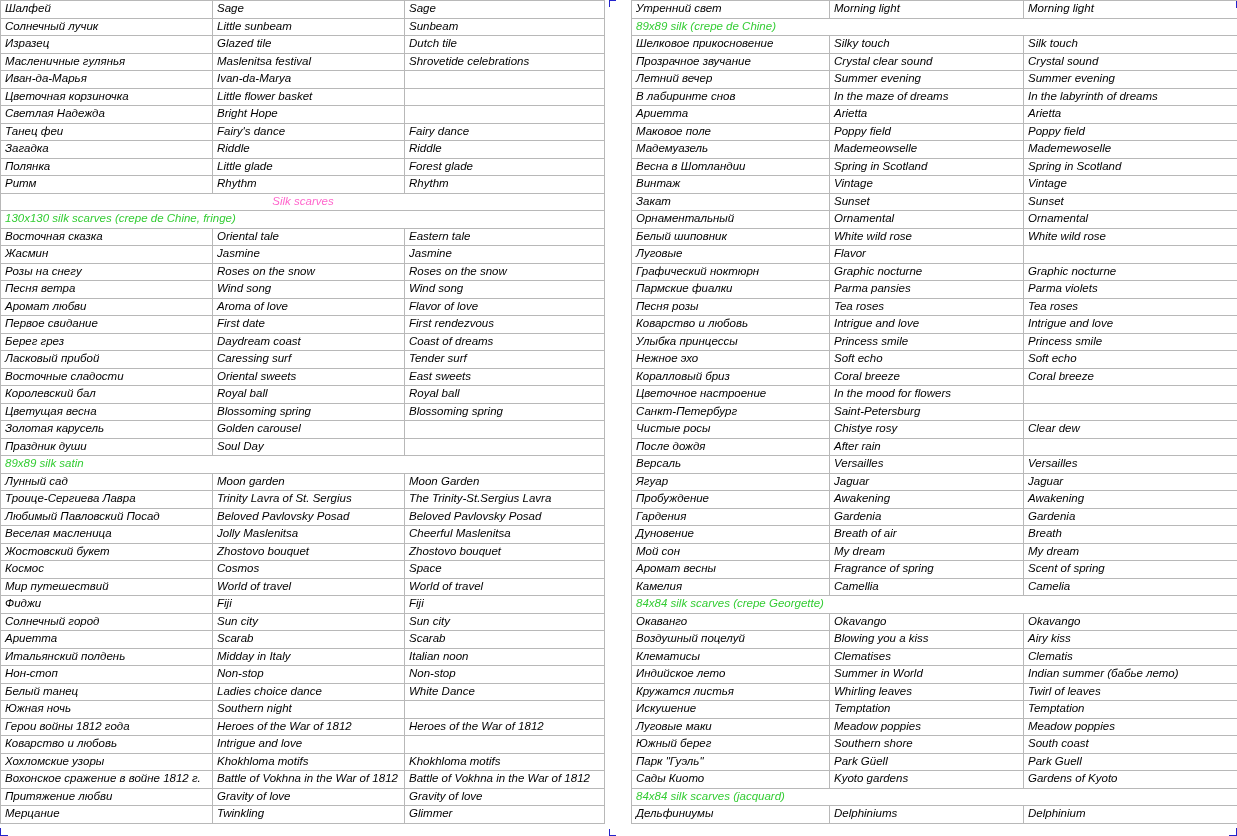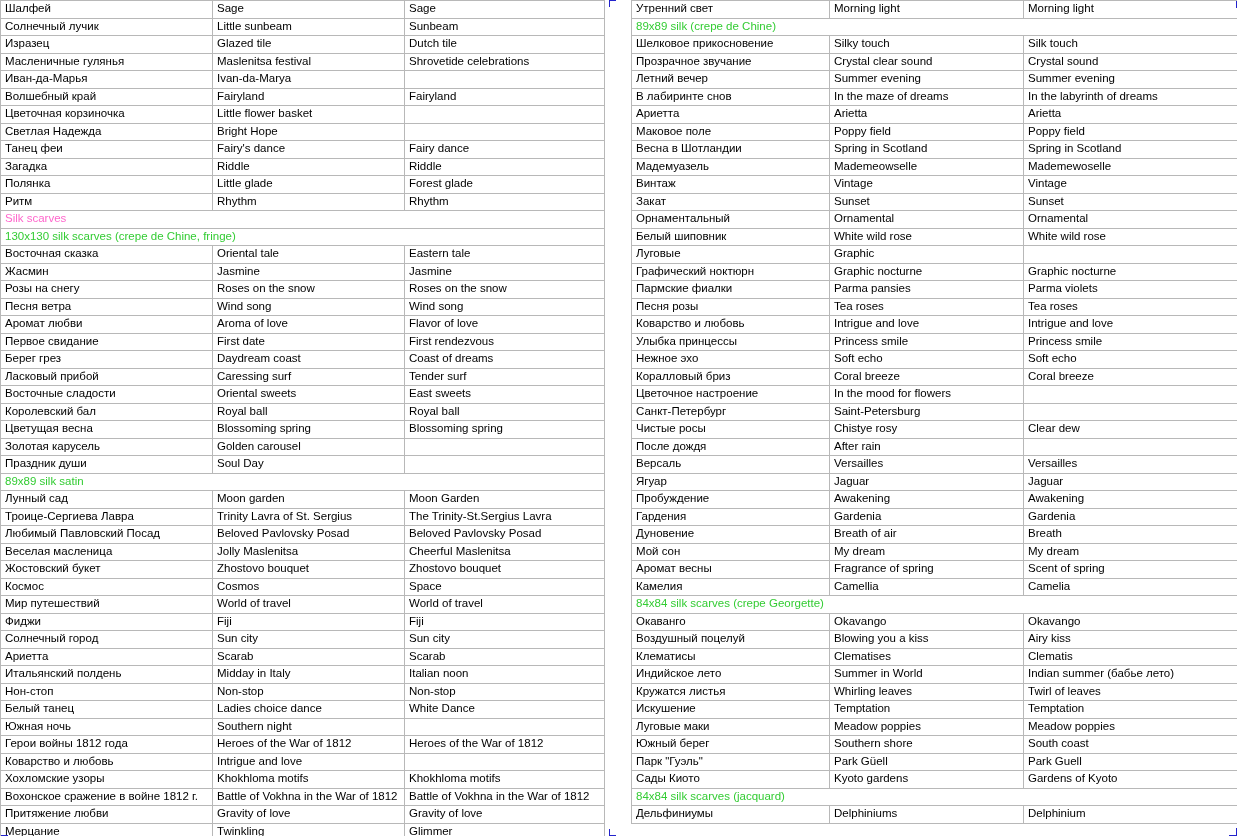--- a/index.html
+++ b/index.html
@@ -21,6 +21,7 @@
     height: 836px;
     display: flex;
     gap: 8px;
+    font-style: italic;
   }
   .col {
     position: relative;

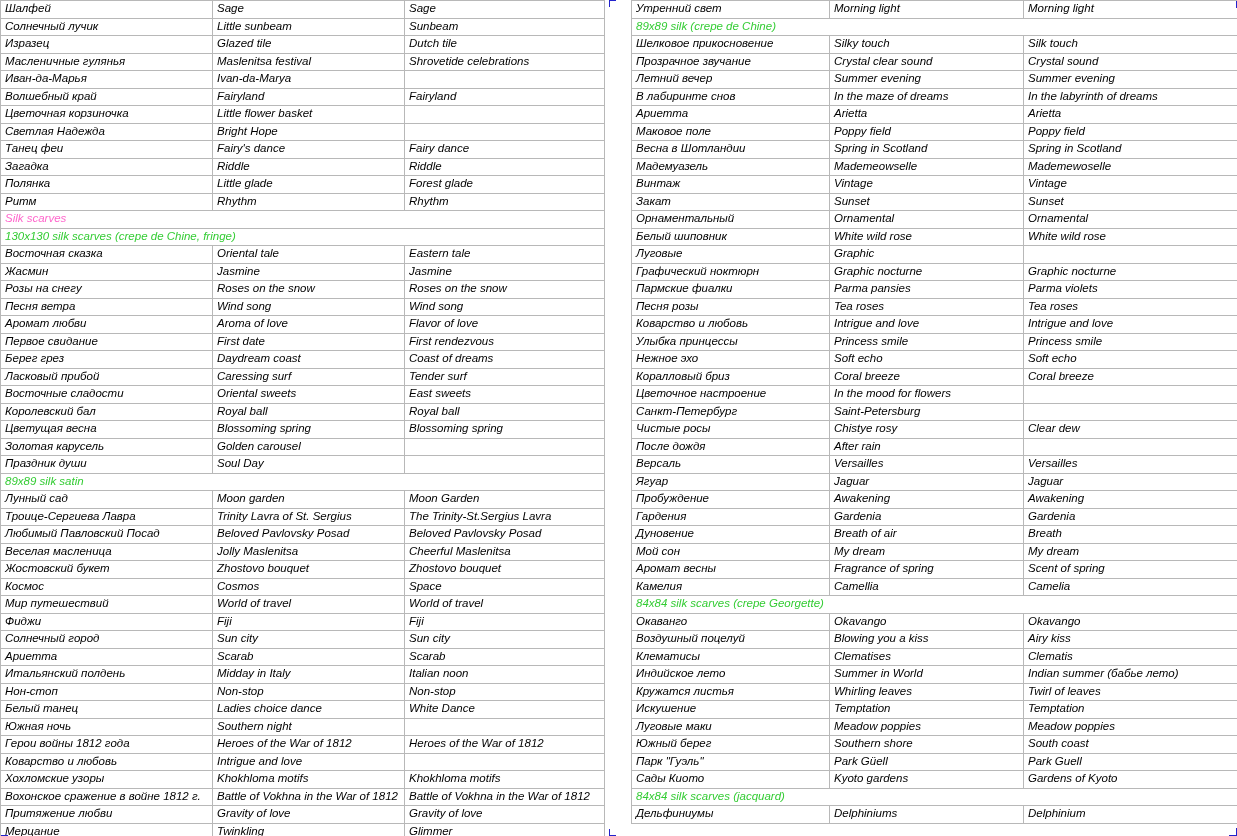--- a/index.html
+++ b/index.html
@@ -131,11 +131,6 @@
             <td class="txt-black"></td>
           </tr>
           <tr>
-            <td class="txt-black">Волшебный край</td>
-            <td class="txt-black">Fairyland</td>
-            <td class="txt-black">Fairyland</td>
-          </tr>
-          <tr>
             <td class="txt-black">Цветочная корзиночка</td>
             <td class="txt-black">Little flower basket</td>
             <td class="txt-black"></td>

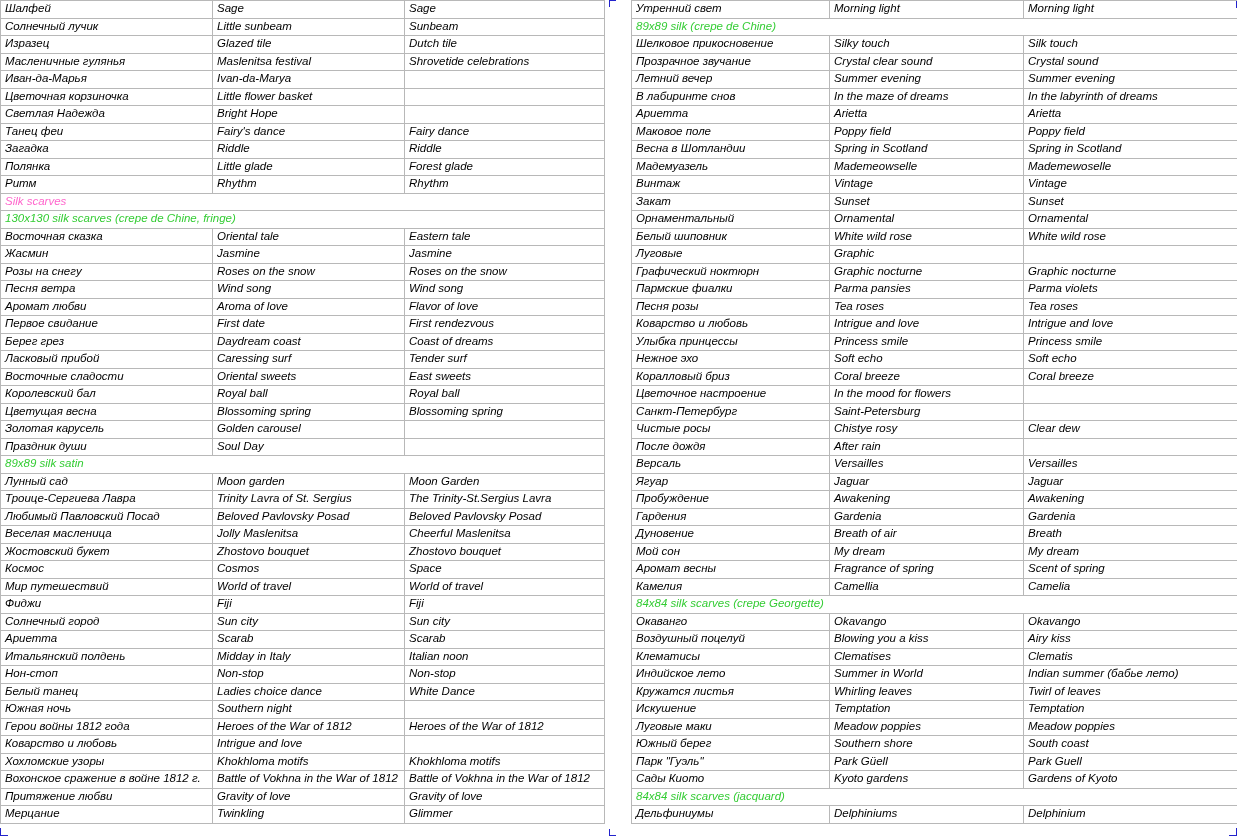--- a/index.html
+++ b/index.html
@@ -387,16 +387,16 @@
             <td class="txt-black">Poppy field</td>
           </tr>
           <tr>
+            <td class="txt-black">Мадемуазель</td>
+            <td class="txt-black">Mademeowselle</td>
+            <td class="txt-black">Mademewoselle</td>
+          </tr>
+          <tr>
             <td class="txt-black">Весна в Шотландии</td>
             <td class="txt-black">Spring in Scotland</td>
             <td class="txt-black">Spring in Scotland</td>
           </tr>
           <tr>
-            <td class="txt-black">Мадемуазель</td>
-            <td class="txt-black">Mademeowselle</td>
-            <td class="txt-black">Mademewoselle</td>
-          </tr>
-          <tr>
             <td class="txt-black">Винтаж</td>
             <td class="txt-black">Vintage</td>
             <td class="txt-black">Vintage</td>

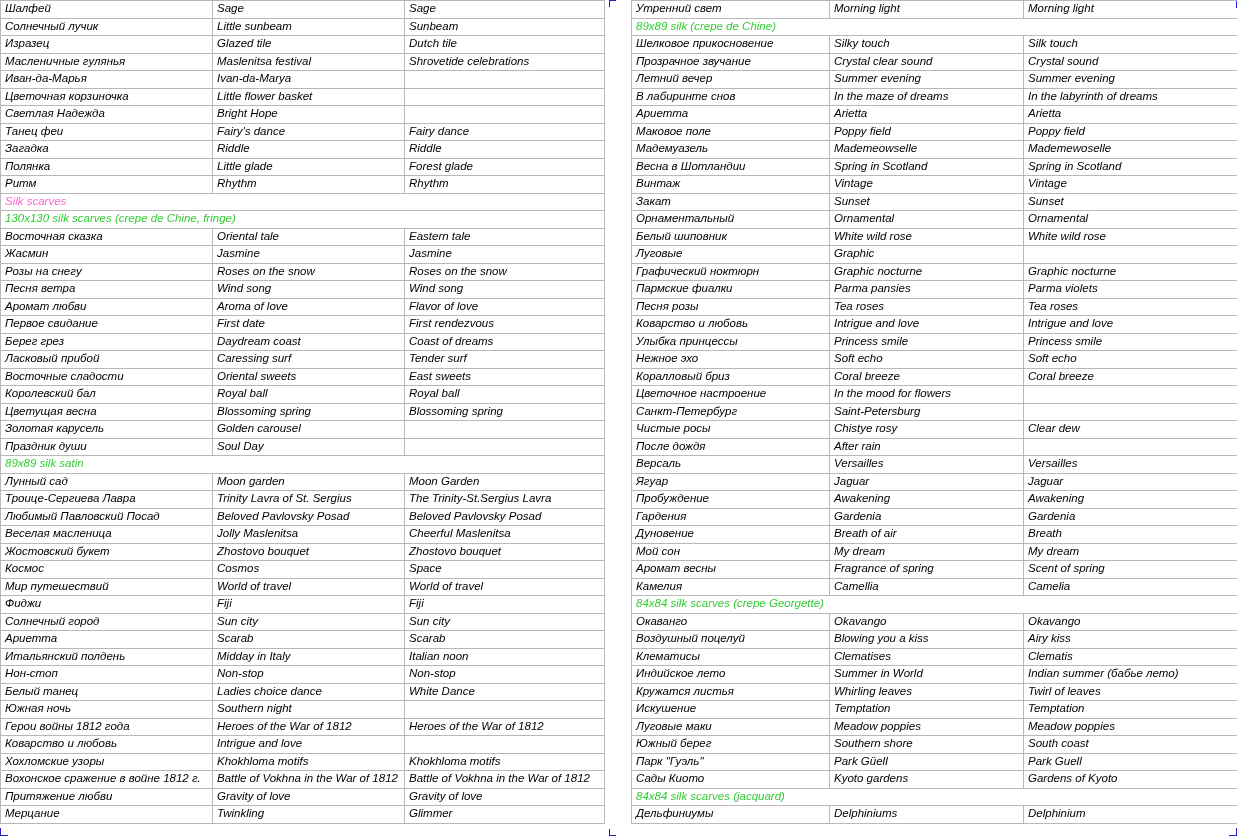--- a/index.html
+++ b/index.html
@@ -56,7 +56,7 @@
   }
   .section-pink {
     color: #ff66cc;
-    text-align: left;
+    text-align: center;
   }
   .txt-black { color: #000000; }
 

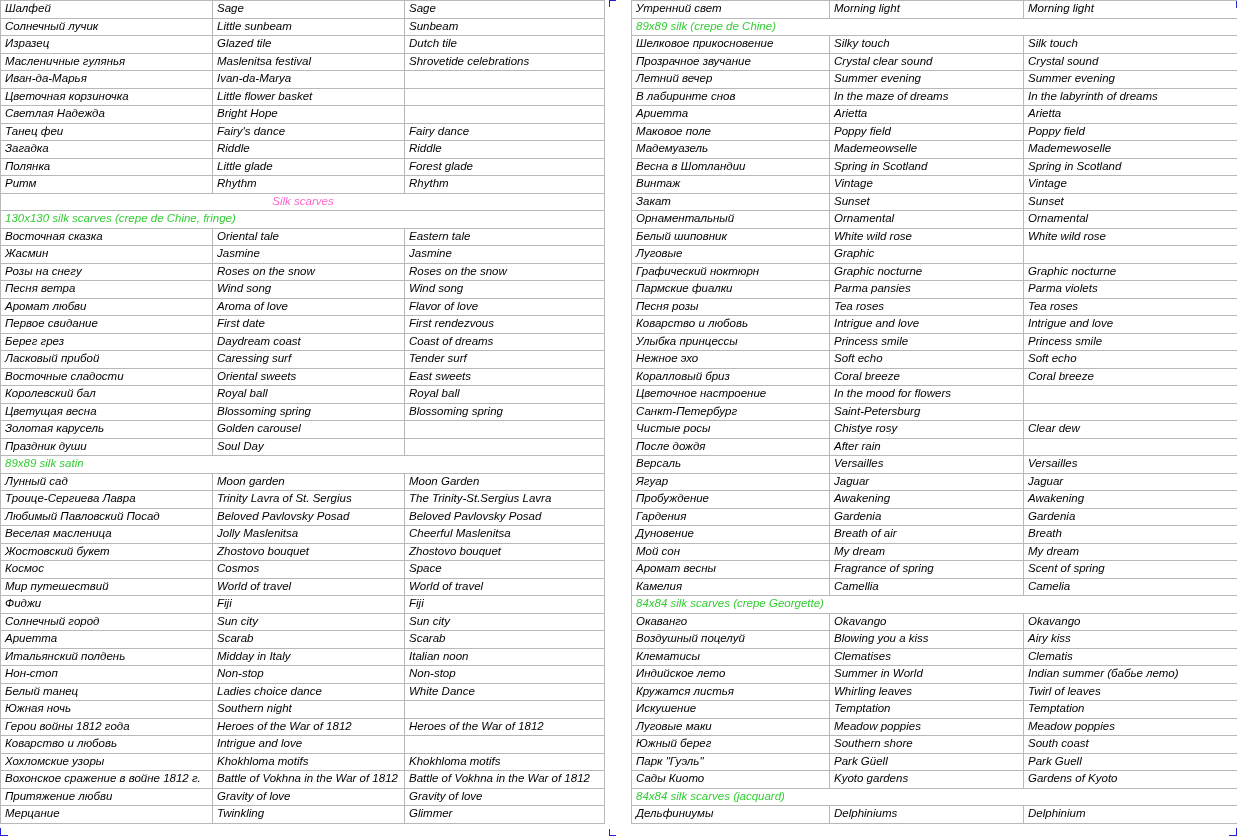--- a/index.html
+++ b/index.html
@@ -418,7 +418,7 @@
           </tr>
           <tr>
             <td class="txt-black">Луговые</td>
-            <td class="txt-black">Graphic</td>
+            <td class="txt-black">Flavor</td>
             <td class="txt-black"></td>
           </tr>
           <tr>

